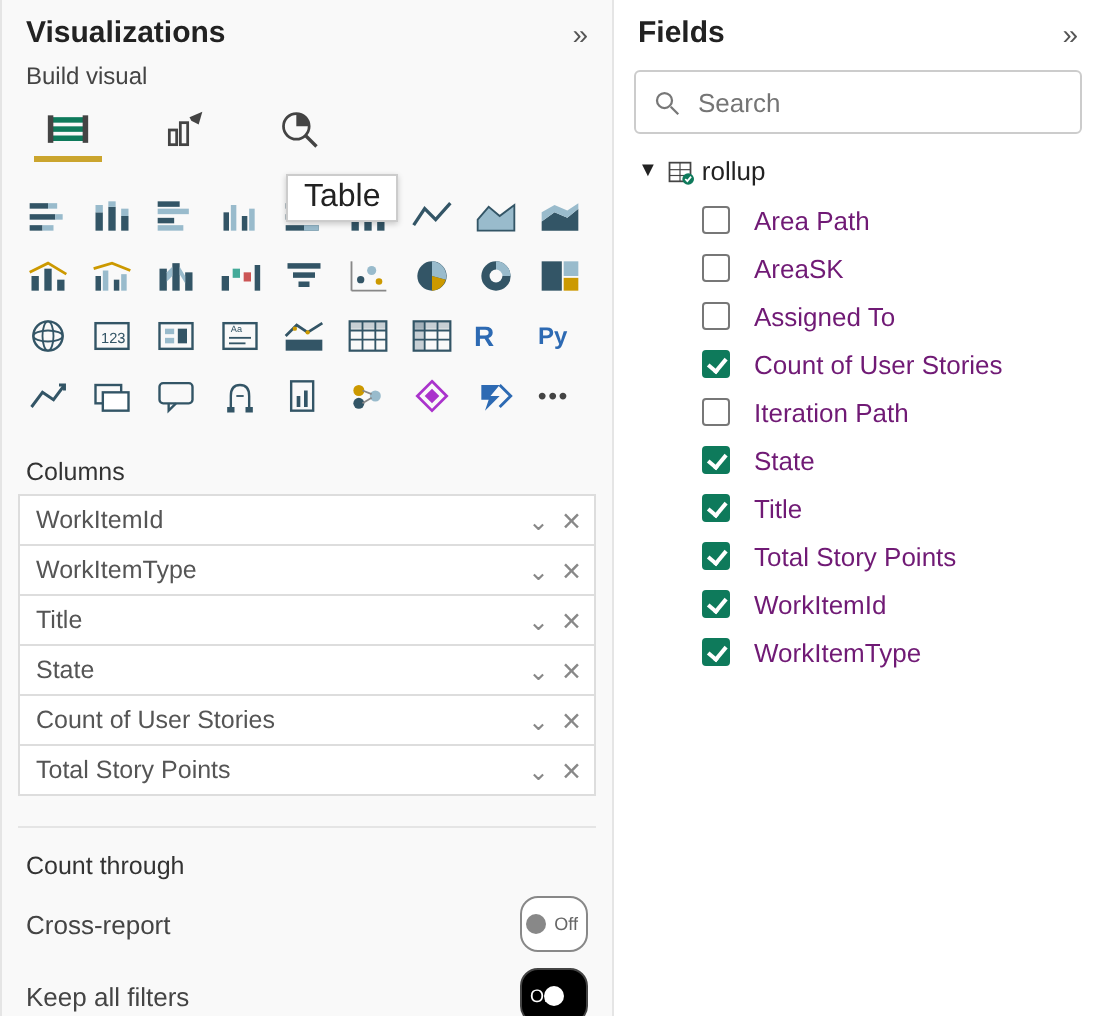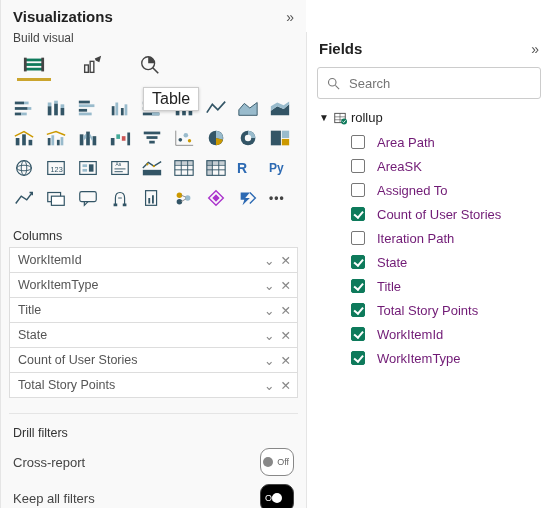--- a/index.html
+++ b/index.html
@@ -7,7 +7,7 @@
   .root { display:flex; height:508px; }
   .pane { border-left:1px solid #e5e5e5; display:flex; flex-direction:column; }
   .pane.viz { width:306px; background:#f9f9f9; }
-  .pane.fields { flex:1; background:#fff;margin-top:32px; }
+  .pane.fields { flex:1; background:#fff; }
   .pane-header { display:flex; align-items:center; justify-content:space-between; padding:8px 12px 4px 12px; }
   .pane-header h1 { font-size:15px; font-weight:600; margin:0; }
   .chev-right { font-size:14px; color:#555; cursor:pointer; }

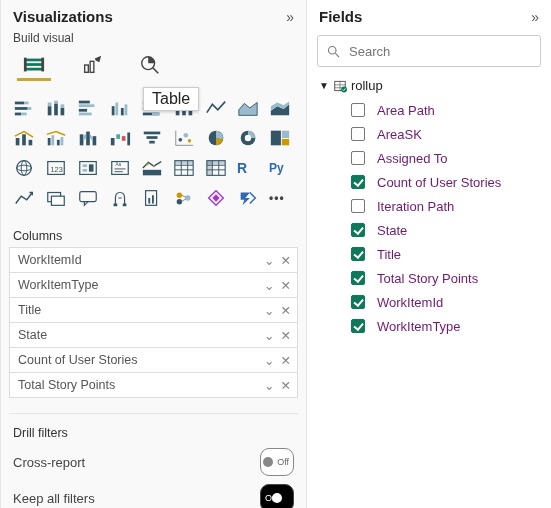--- a/index.html
+++ b/index.html
@@ -402,7 +402,7 @@
     </div>
 
     <div class="divider"></div>
-    <div class="section-label">Drill filters</div>
+    <div class="section-label">Count through</div>
     <div class="drill-row">
       <span>Cross-report</span>
       <div class="toggle">

